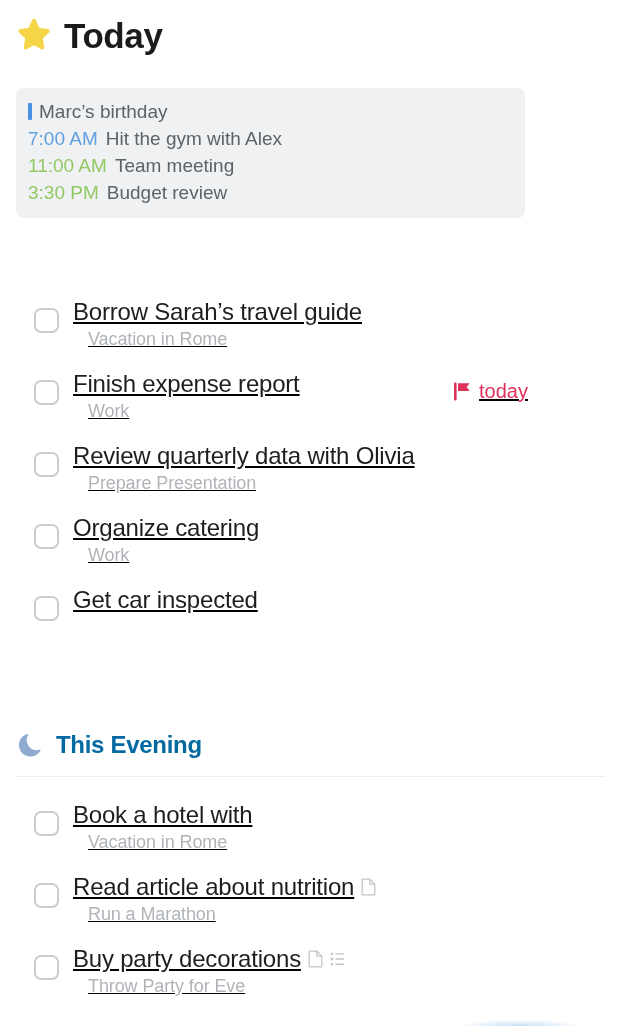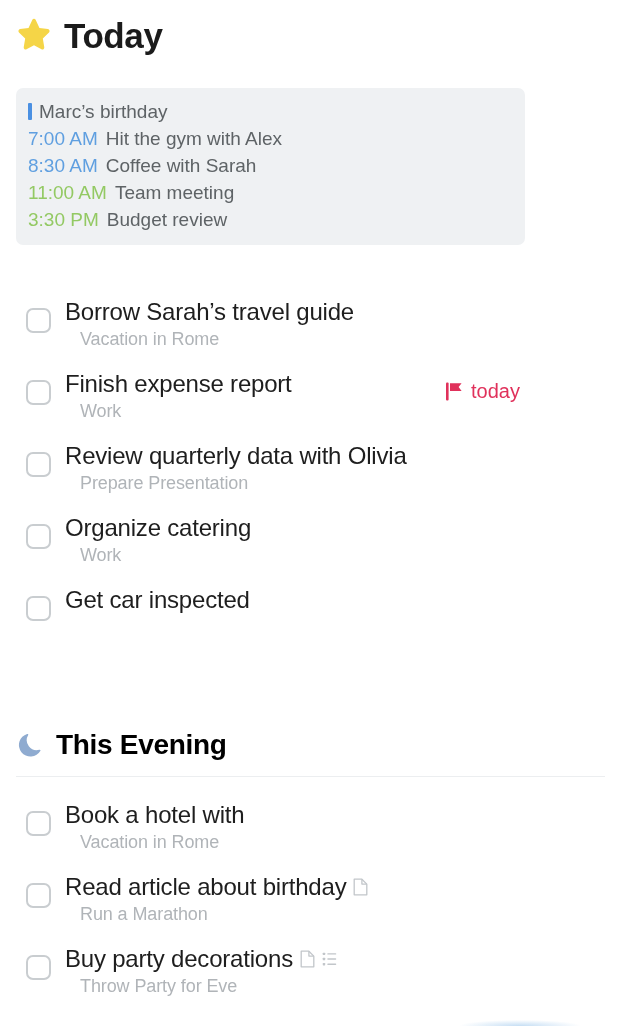--- a/index.html
+++ b/index.html
@@ -133,10 +133,6 @@
       <span class="cal-text">Hit the gym with Alex</span>
     </div>
 
-    <div class="cal-row">
-      <span class="cal-time blue">8:30 AM</span>
-      <span class="cal-text">Coffee with Sarah</span>
-    </div>
 
     <div class="cal-row">
       <span class="cal-time green">11:00 AM</span>

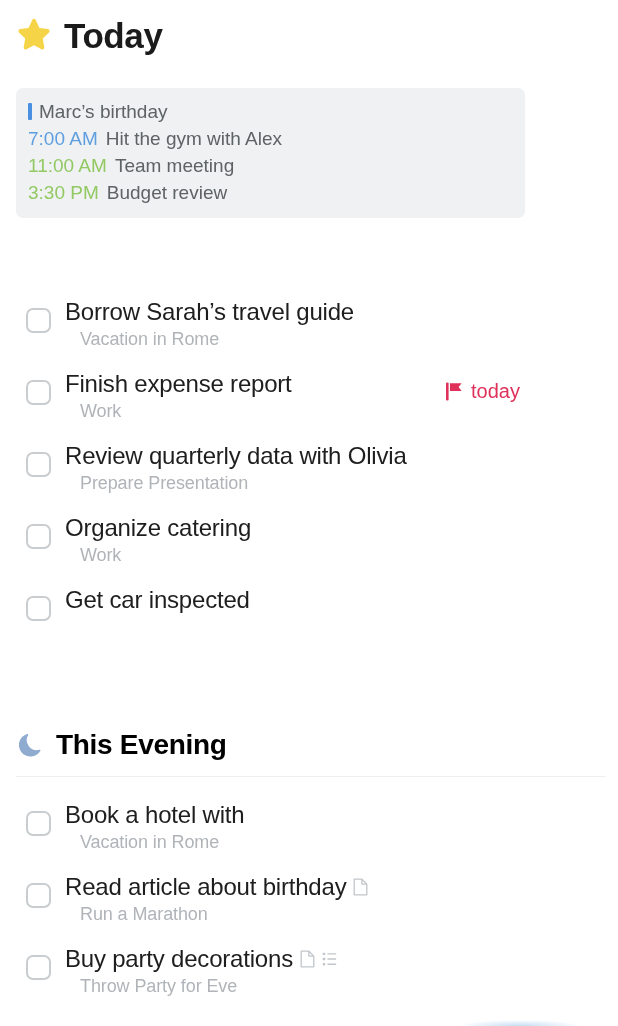--- a/index.html
+++ b/index.html
@@ -54,7 +54,7 @@
   .cal-text { color:#5e6366; }
 
   
-  .task-list { position:absolute; left:4px; width:532px; }
+  .task-list { position:absolute; left:12px; width:532px;text-decoration:underline; }
   .task-row {
     position:relative;
     display:flex;

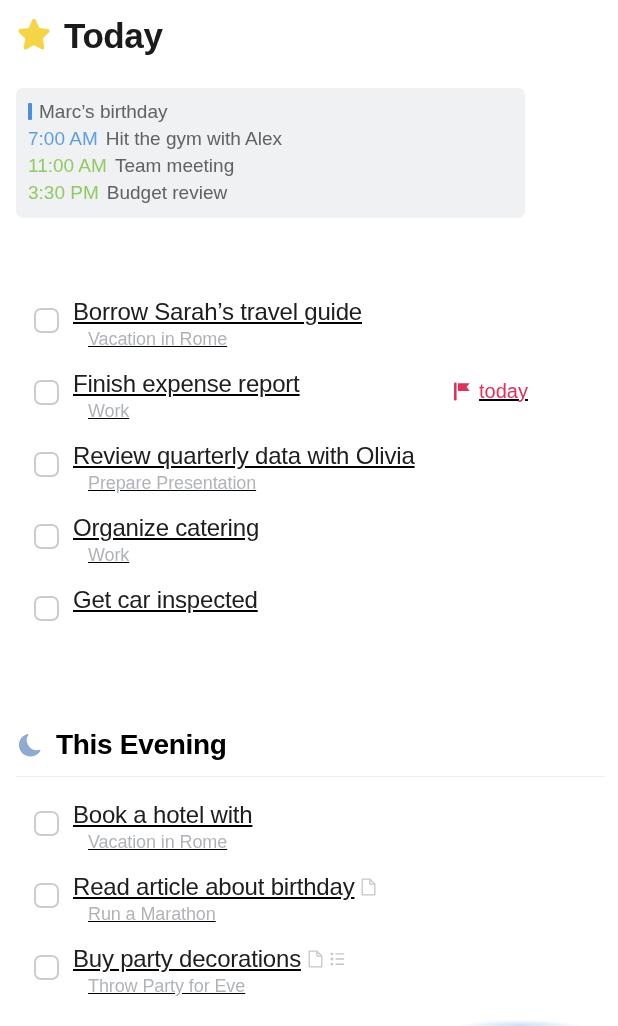--- a/index.html
+++ b/index.html
@@ -96,7 +96,7 @@
   }
   .moon-icon { width:28px; height:28px; display:block; flex:none; }
   .section-title {
-    font-size:28px; font-weight:bold; color:#000000;
+    font-size:24px; font-weight:bold; color:#0369a1;
     letter-spacing:-0.3px; line-height:1;
   }
   .divider {

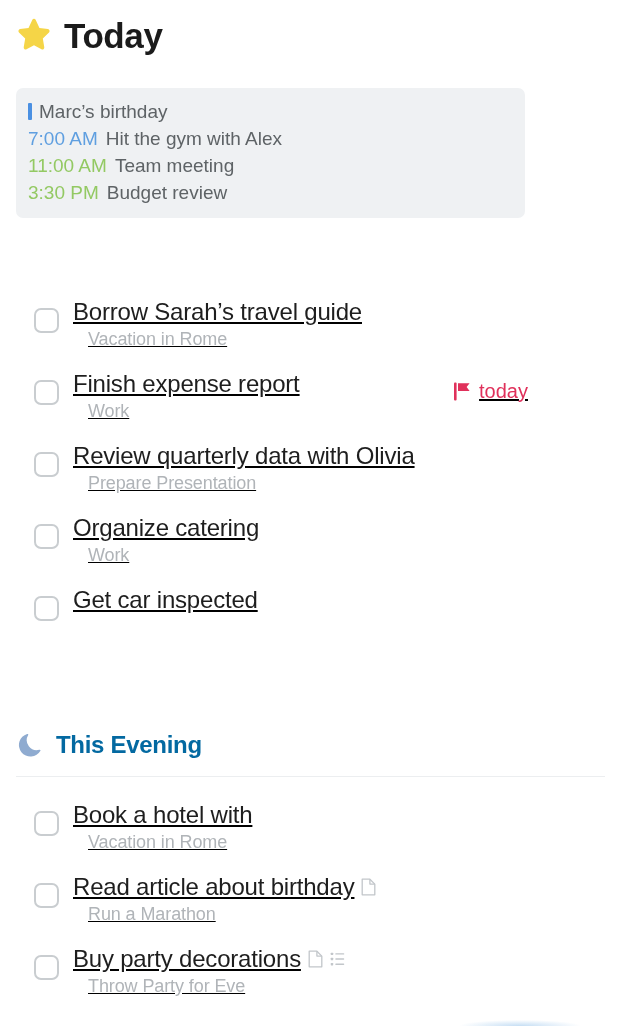--- a/index.html
+++ b/index.html
@@ -230,7 +230,7 @@
       <div class="checkbox"></div>
       <div class="task-body">
         <div class="task-title-line">
-          <span class="task-title">Read article about birthday</span>
+          <span class="task-title">Read article about nutrition</span>
           <svg class="mini-icon" viewBox="0 0 15 18">
             <path d="M1.2 1.2h7.7l4.9 4.9v10.7H1.2z" fill="none" stroke="#c2c6ca" stroke-width="1.3" stroke-linejoin="round"></path>
             <path d="M8.9 1.2v4.9h4.9" fill="none" stroke="#c2c6ca" stroke-width="1.3" stroke-linejoin="round"></path>

